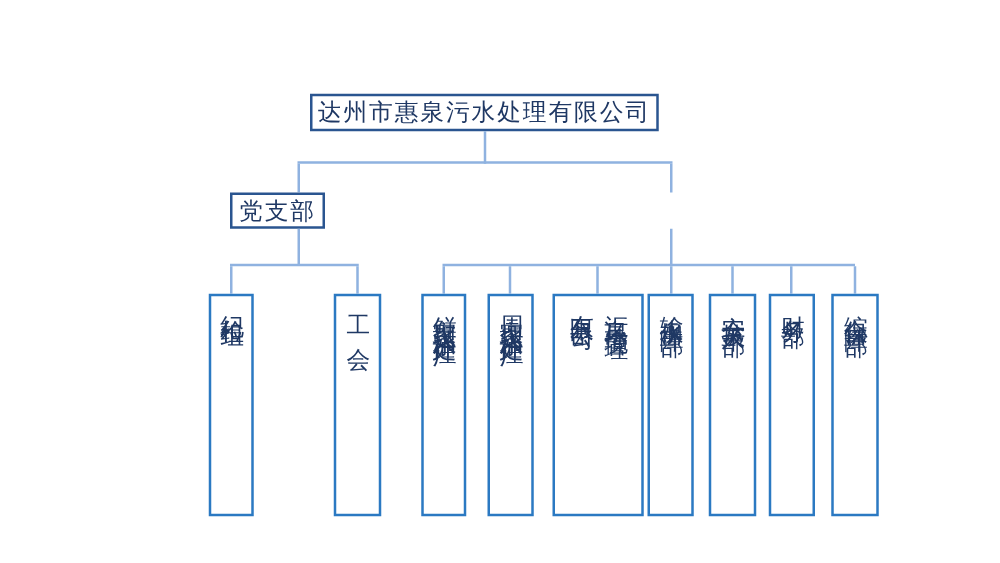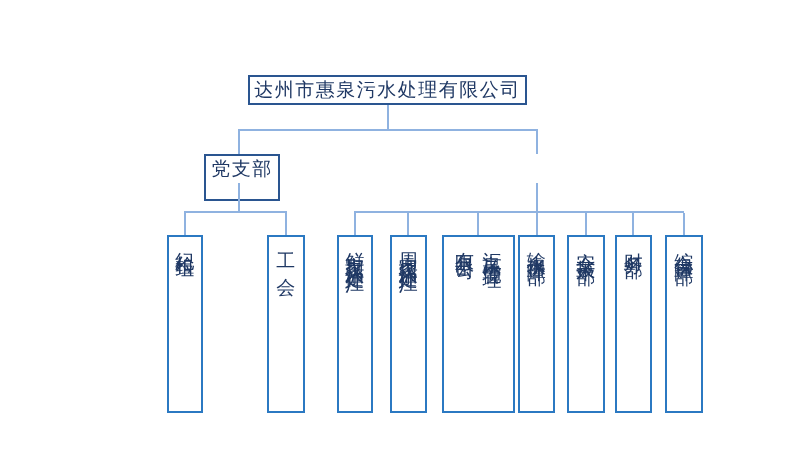--- a/index.html
+++ b/index.html
@@ -67,7 +67,7 @@
   <div class="cv" style="left:238px; top:131px; height:23px;"></div>
   <div class="cv" style="left:536px; top:131px; height:23px;"></div>
 
-  <div class="node node-upper" style="left:204px; top:154px; width:76px; height:47px;">
+  <div class="node node-upper" style="left:184px; top:154px; width:76px; height:29px;">
     <span>党支部</span>
   </div>
 

